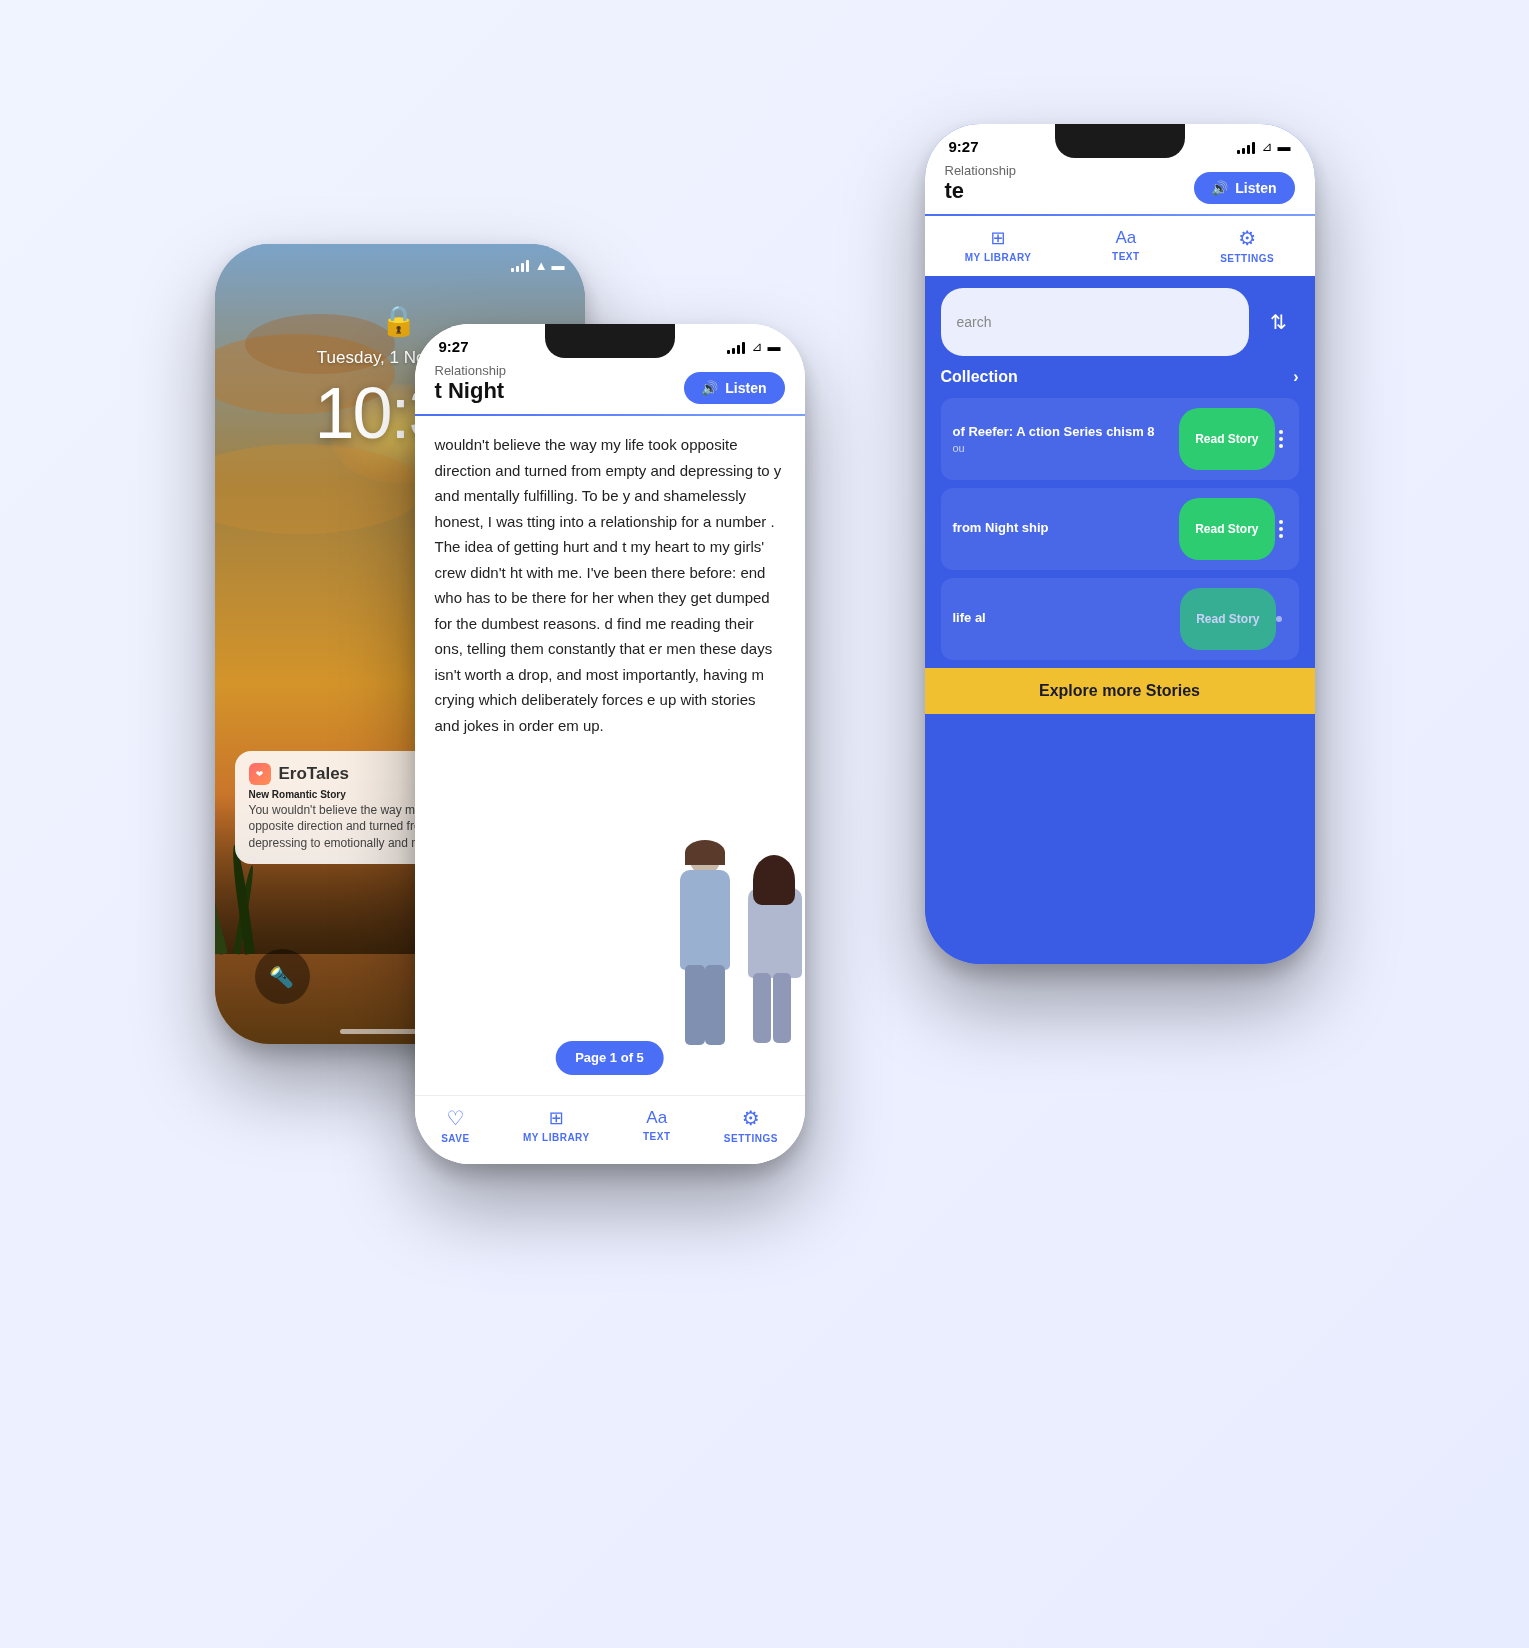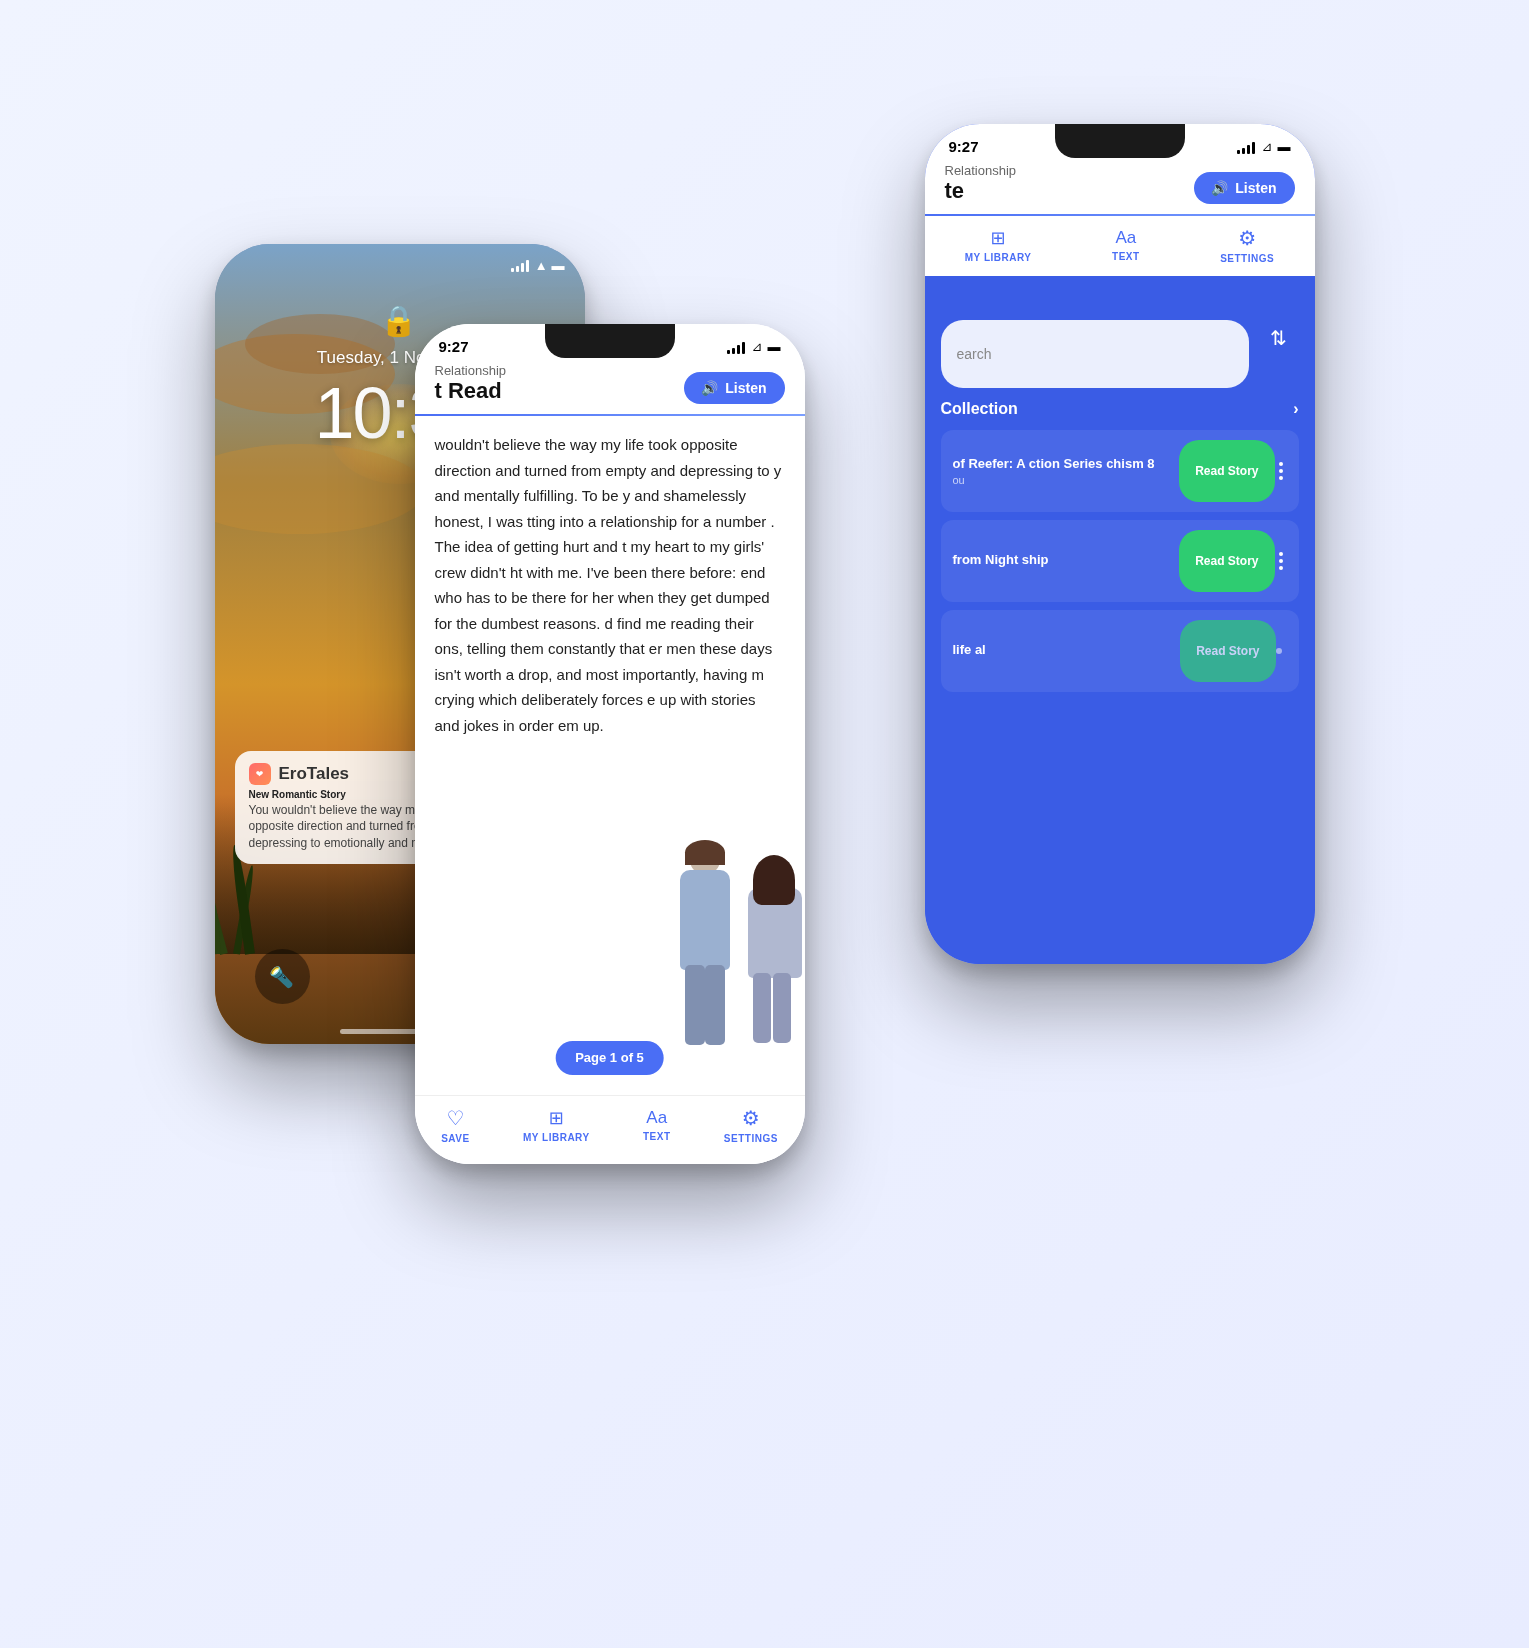--- a/index.html
+++ b/index.html
@@ -418,7 +418,6 @@
       padding: 26px 16px;
       font-size: 14px;
       color: #888;
-      margin-top: 32px;
     }
 
     .library-sort-btn {

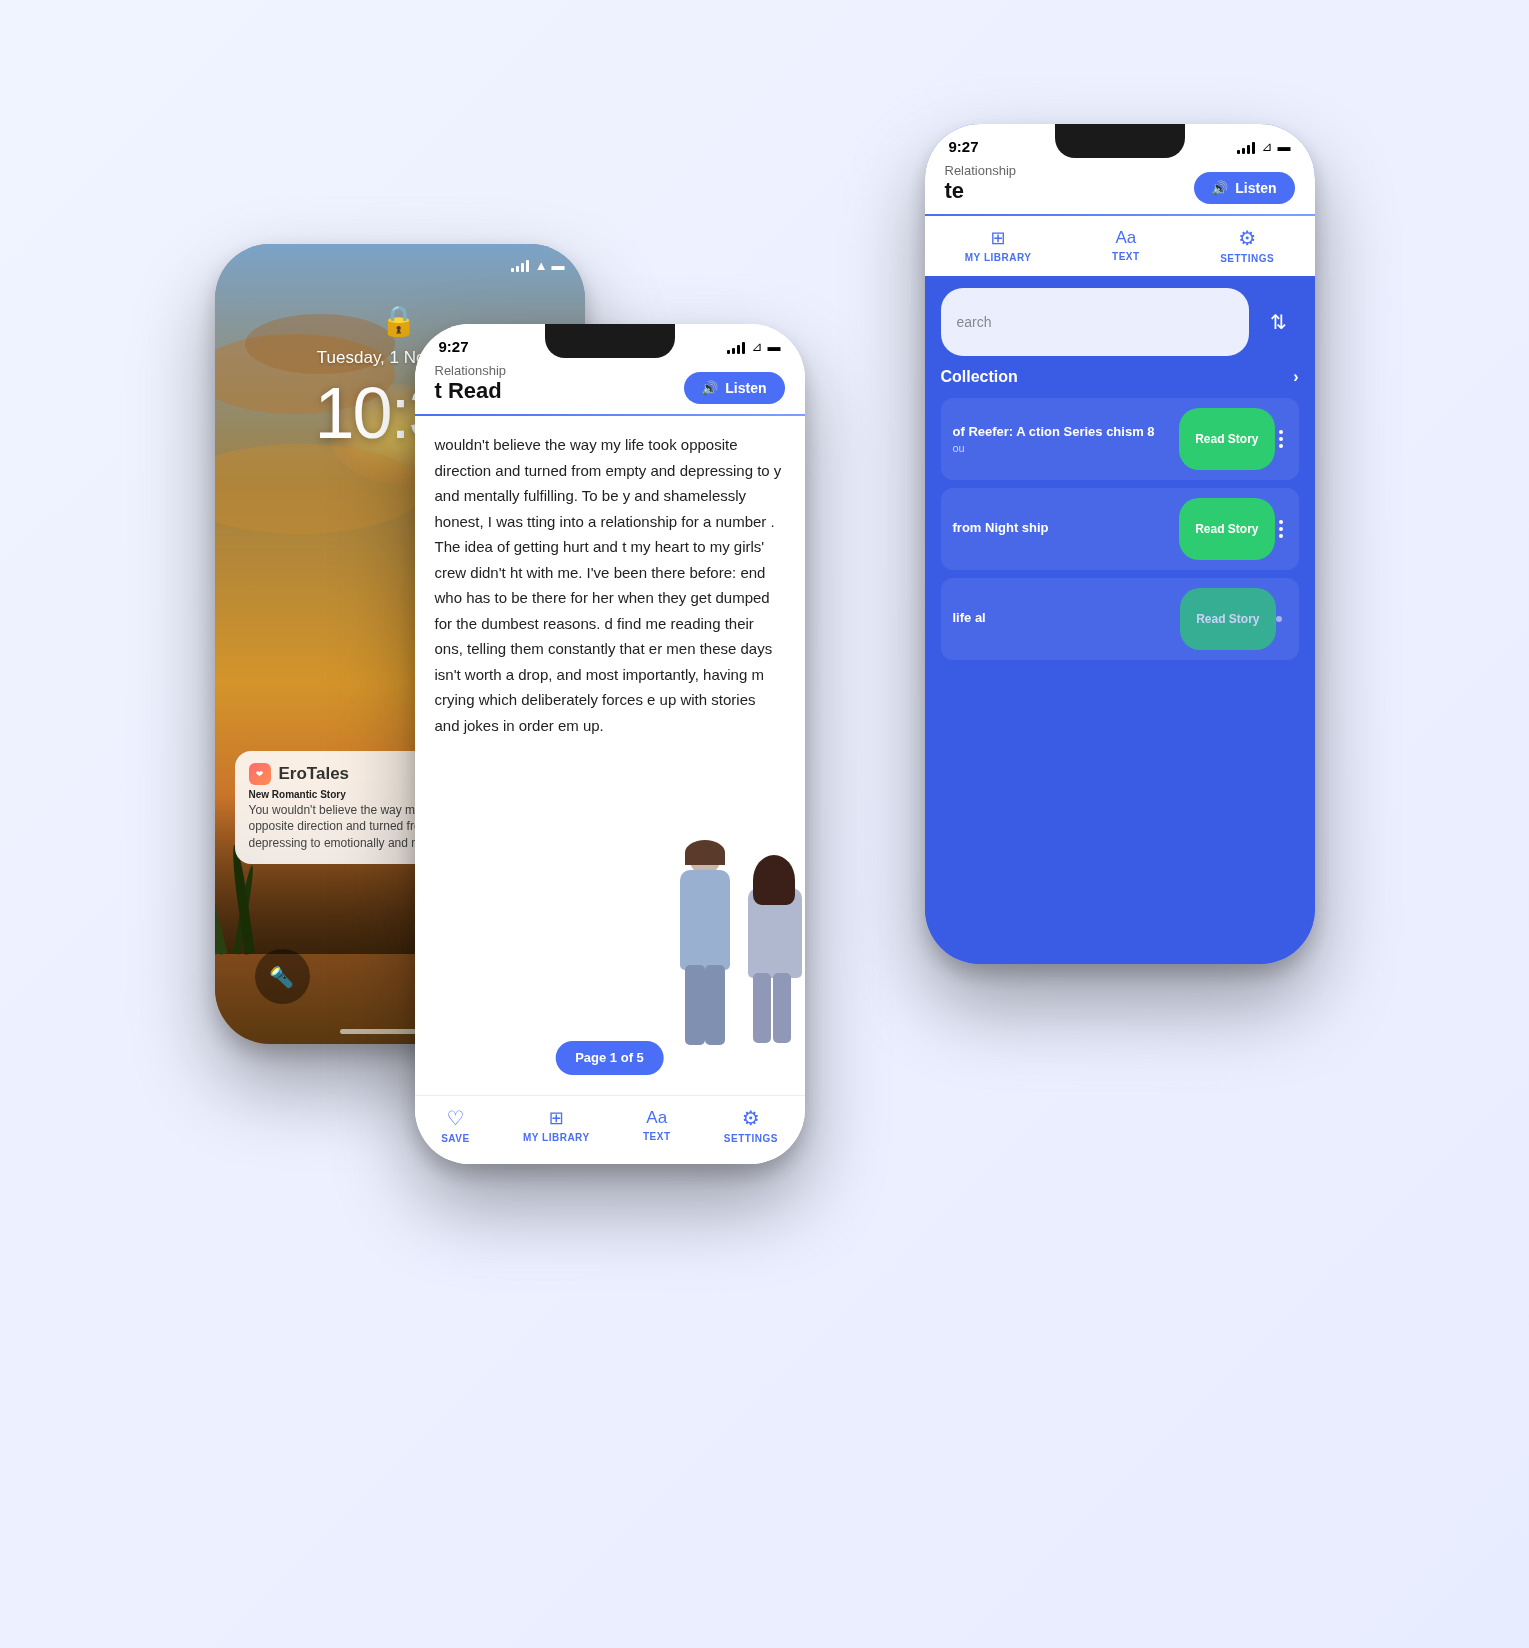--- a/index.html
+++ b/index.html
@@ -641,7 +641,7 @@
       <div class="reader-header">
         <div class="reader-header-left">
           <span class="reader-category">Relationship</span>
-          <span class="reader-title">t Read</span>
+          <span class="reader-title">t Night</span>
         </div>
         <button class="listen-btn">
           <span>🔊</span>

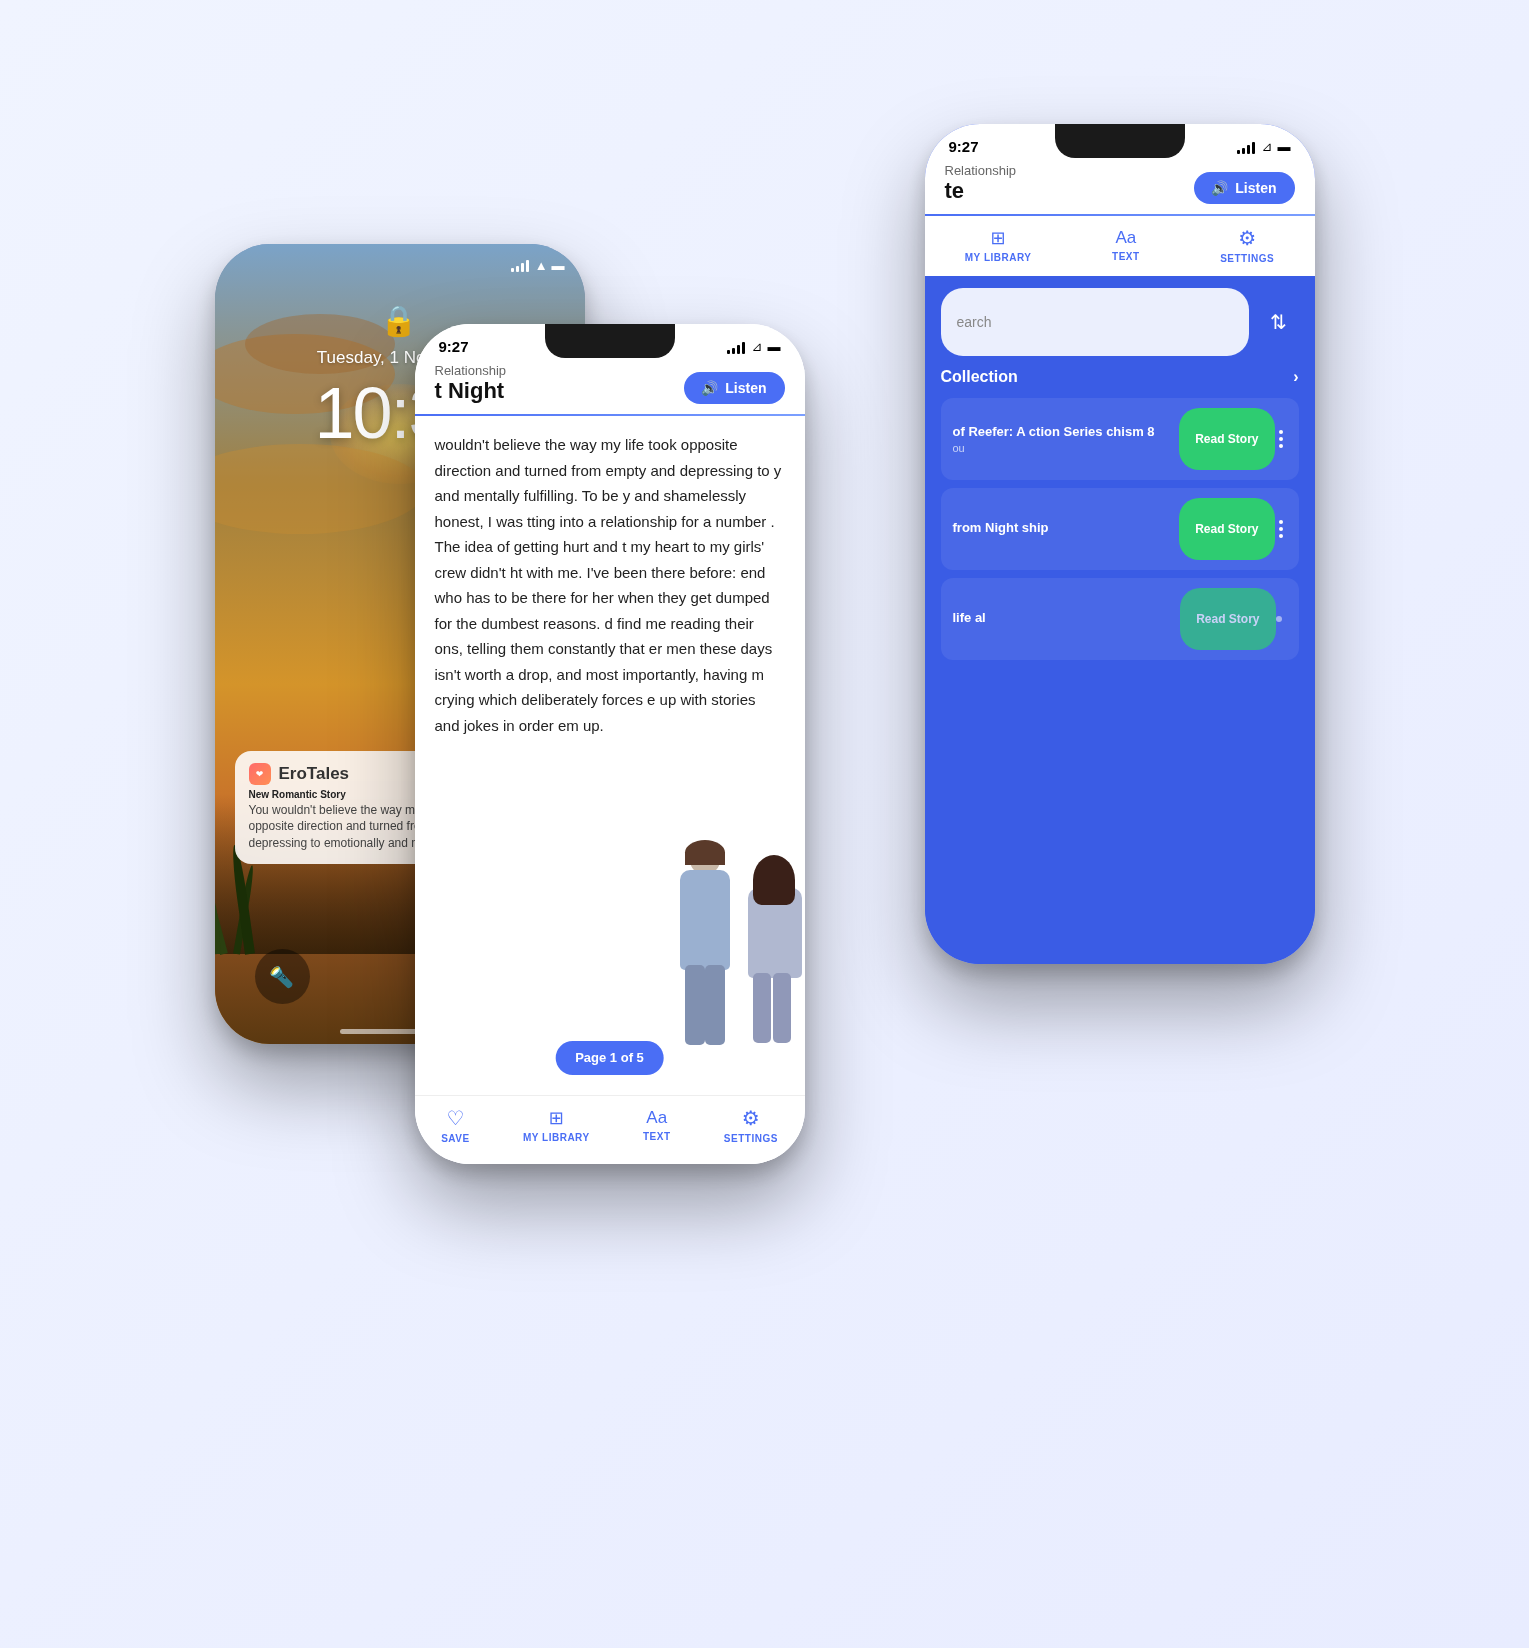--- a/index.html
+++ b/index.html
@@ -796,6 +796,9 @@
           <div class="more-dot" style="width:6px;height:6px;background:rgba(255,255,255,0.5);border-radius:50;margin-right:5px;"></div>
         </div>
 
+        <div class="explore-banner">
+          <span class="explore-text">Explore more Stories</span>
+        </div>
 
       </div>
     </div>

